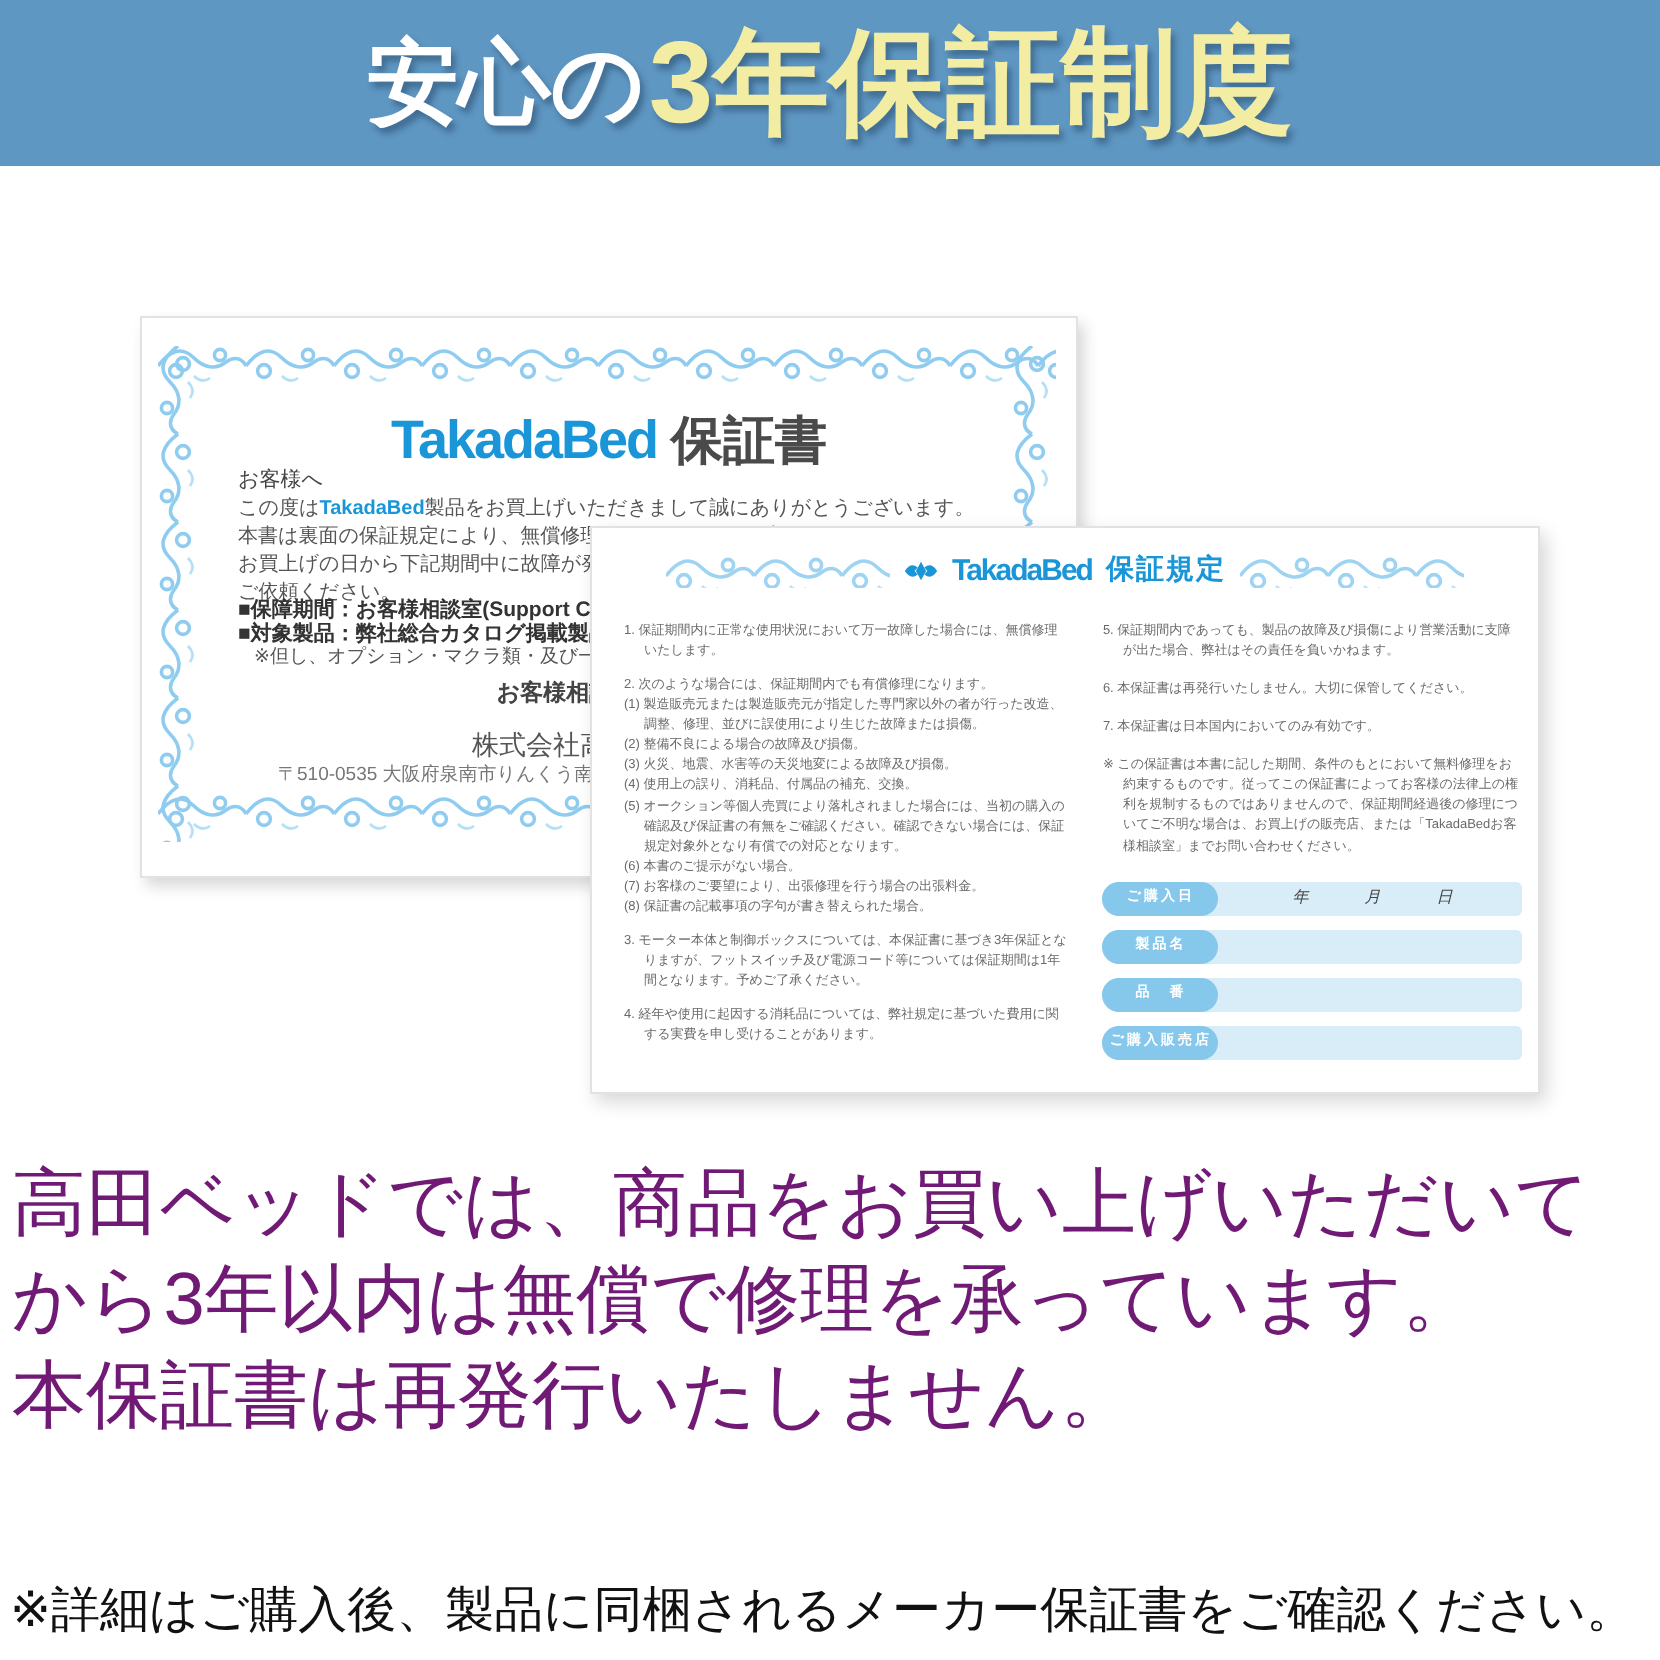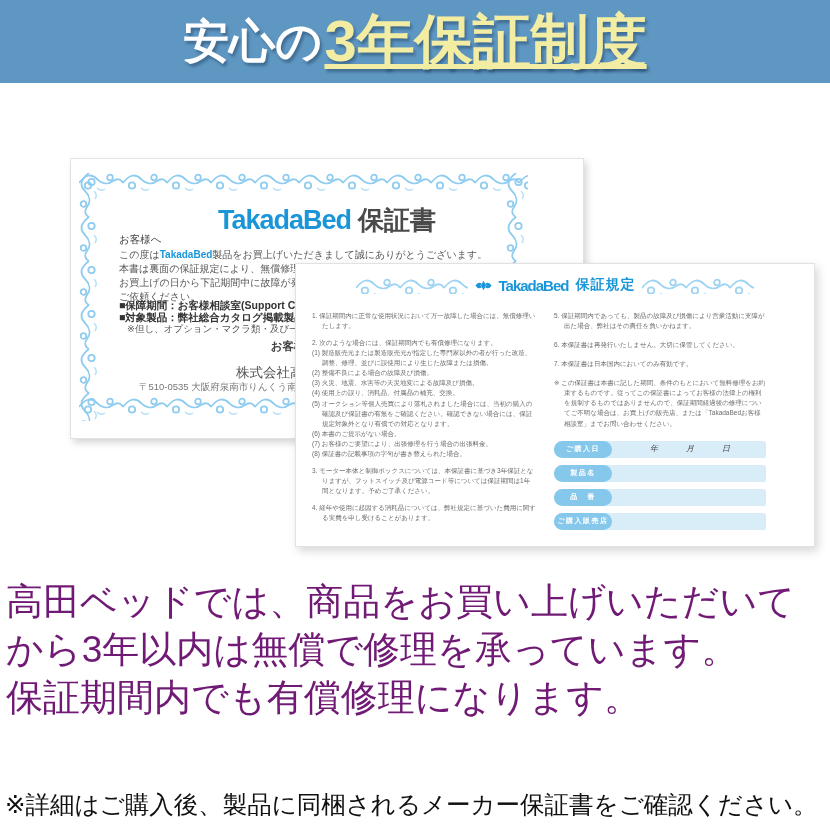--- a/index.html
+++ b/index.html
@@ -19,7 +19,6 @@
   .banner .highlight{
     color:#f2eda3;font-size:58px;font-weight:700;margin-left:2px;
     text-shadow:2px 3px 3px rgba(25,55,85,.45);
-    text-decoration:underline;
   }
   
   .card{position:absolute;background:#ffffff;border:1px solid #e2e2e2;padding-left:45px;}

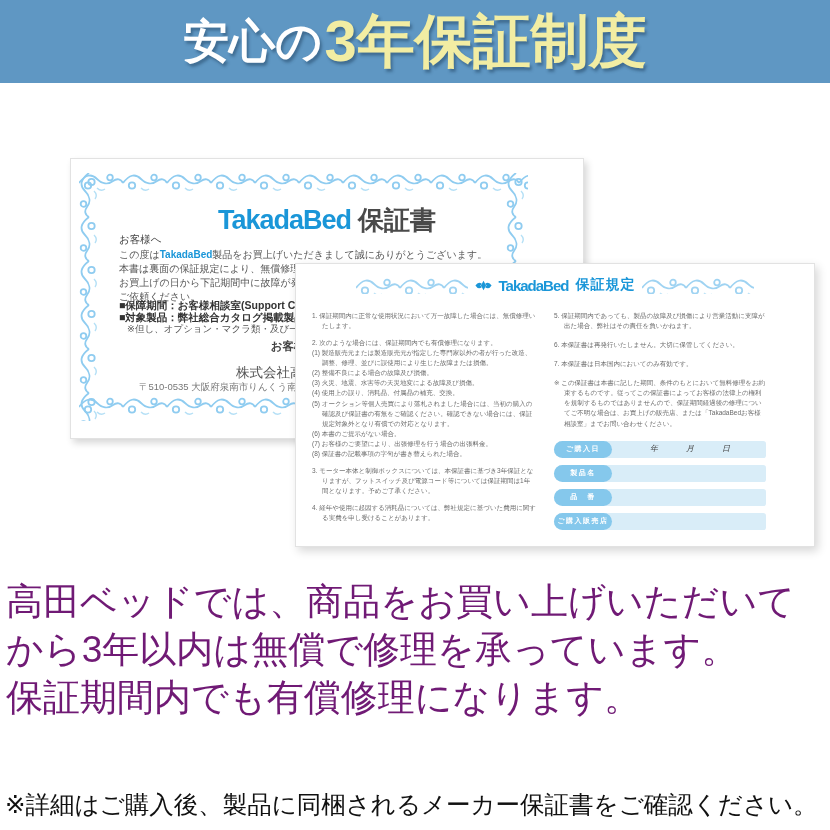--- a/index.html
+++ b/index.html
@@ -21,7 +21,7 @@
     text-shadow:2px 3px 3px rgba(25,55,85,.45);
   }
   
-  .card{position:absolute;background:#ffffff;border:1px solid #e2e2e2;padding-left:45px;}
+  .card{position:absolute;background:#ffffff;border:1px solid #e2e2e2;}
   .cert-left{
     left:70px;top:158px;width:467px;height:279px;z-index:1;
     box-shadow:3px 4px 7px rgba(0,0,0,.16);overflow:hidden;

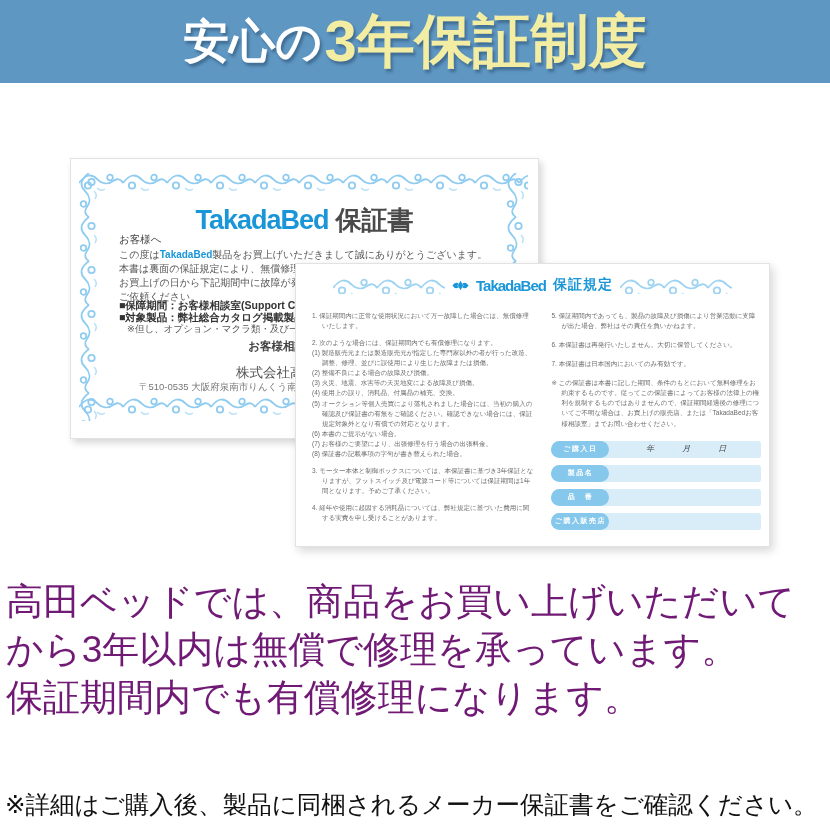--- a/index.html
+++ b/index.html
@@ -217,7 +217,7 @@
 <div class="description">
   <div>高田ベッドでは、商品をお買い上げいただいて</div>
   <div>から3年以内は無償で修理を承っています。</div>
-  <div>保証期間内でも有償修理になります。</div>
+  <div>本保証書は再発行いたしません。</div>
 </div>
 
 <div class="footnote">※詳細はご購入後、製品に同梱されるメーカー保証書をご確認ください。</div>

